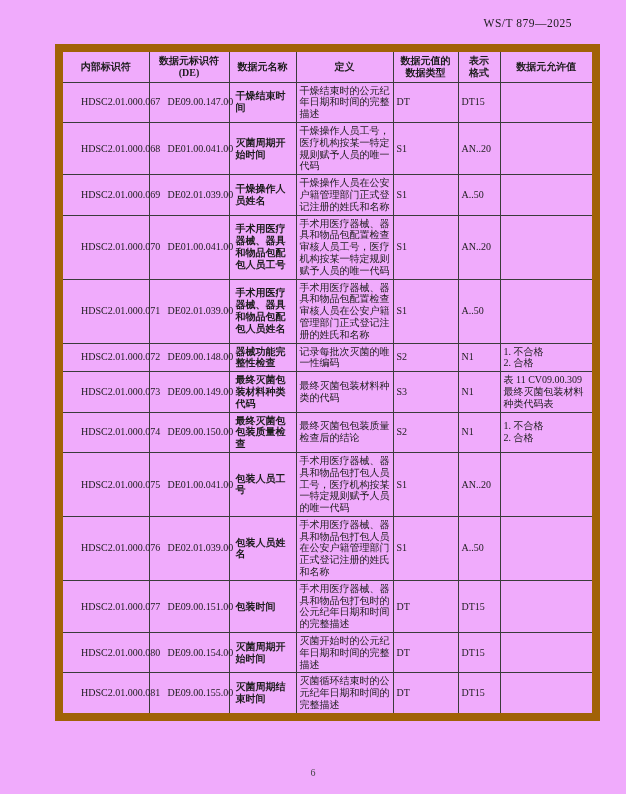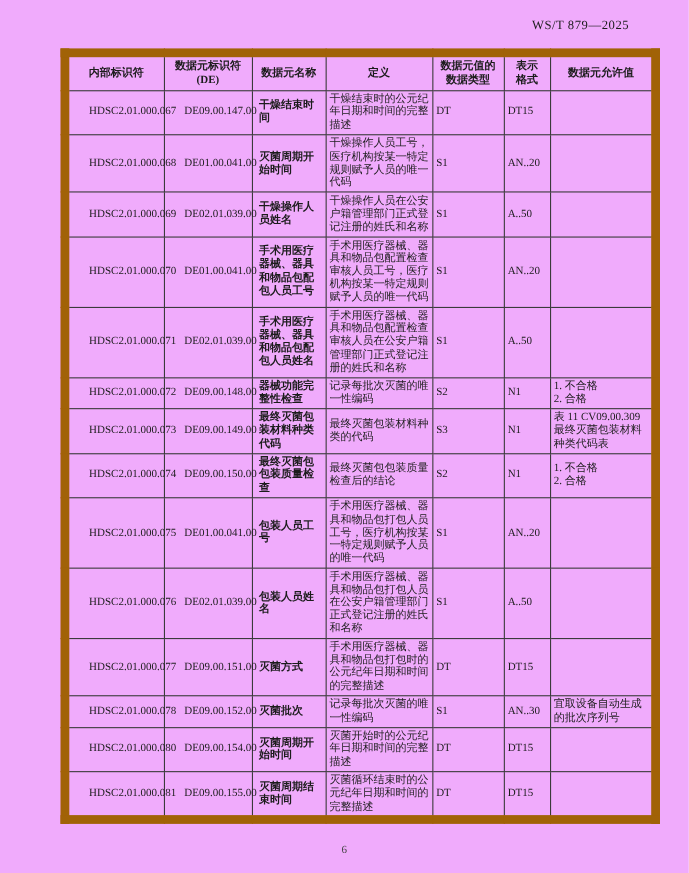--- a/index.html
+++ b/index.html
@@ -184,7 +184,7 @@
         <tr>
           <td class="col-internal_id">HDSC2.01.000.077</td>
           <td class="col-de_id">DE09.00.151.00</td>
-          <td class="col-name">灭菌方式</td>
+          <td class="col-name">包装时间</td>
           <td class="col-definition">手术用医疗器械、器具和物品包打包时的公元纪年日期和时间的完整描述</td>
           <td class="col-data_type">DT</td>
           <td class="col-format">DT15</td>

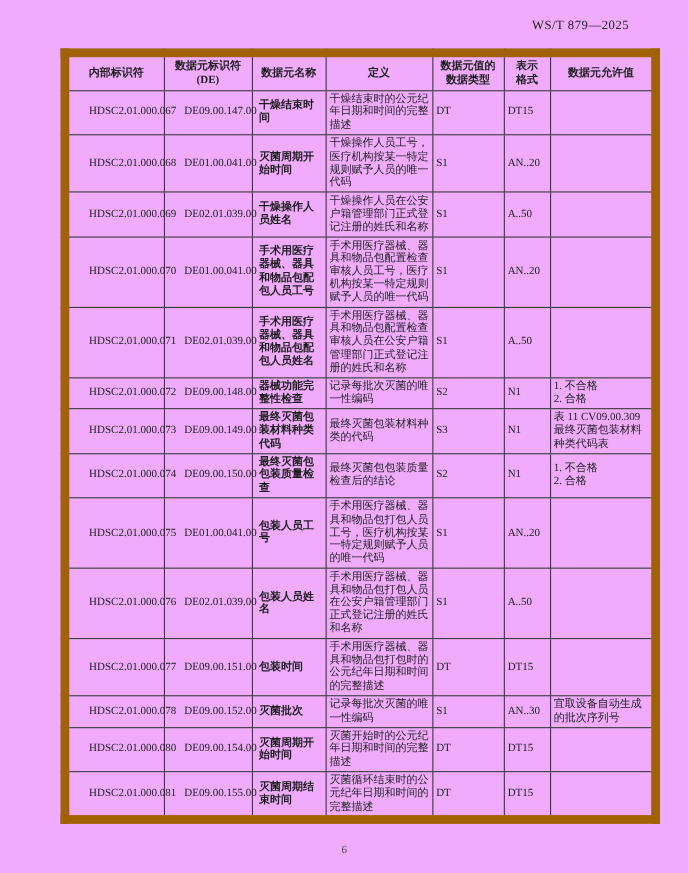--- a/index.html
+++ b/index.html
@@ -191,15 +191,6 @@
           <td class="col-allowed_values"></td>
         </tr>
         <tr>
-          <td class="col-internal_id">HDSC2.01.000.078</td>
-          <td class="col-de_id">DE09.00.152.00</td>
-          <td class="col-name">灭菌批次</td>
-          <td class="col-definition">记录每批次灭菌的唯一性编码</td>
-          <td class="col-data_type">S1</td>
-          <td class="col-format">AN..30</td>
-          <td class="col-allowed_values">宜取设备自动生成的批次序列号</td>
-        </tr>
-        <tr>
           <td class="col-internal_id">HDSC2.01.000.080</td>
           <td class="col-de_id">DE09.00.154.00</td>
           <td class="col-name">灭菌周期开始时间</td>

